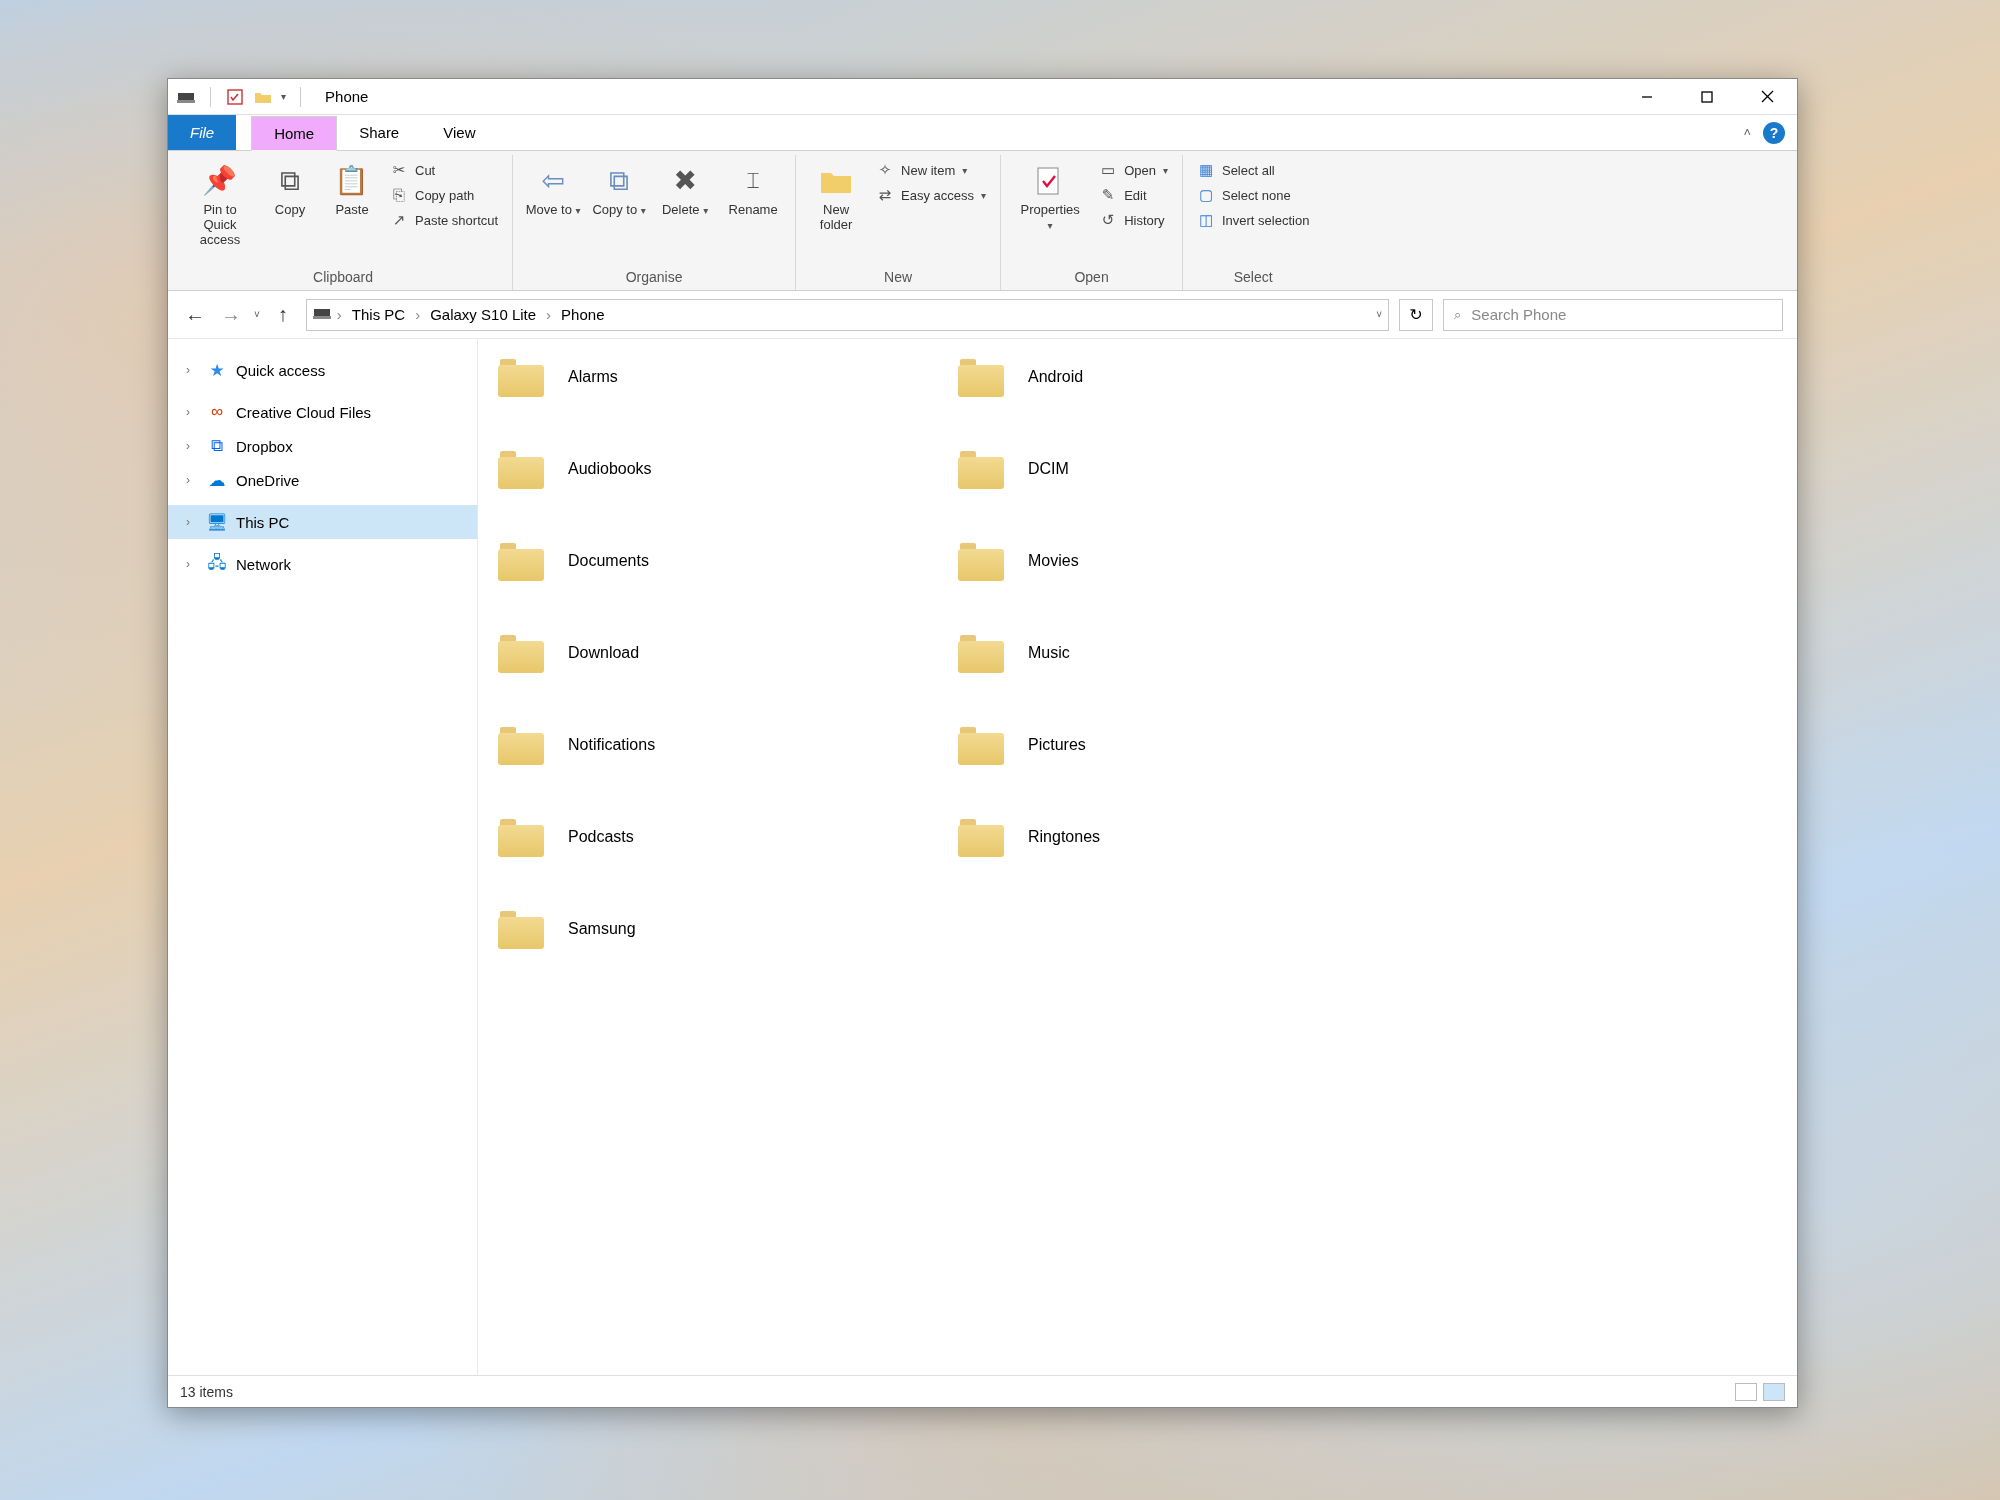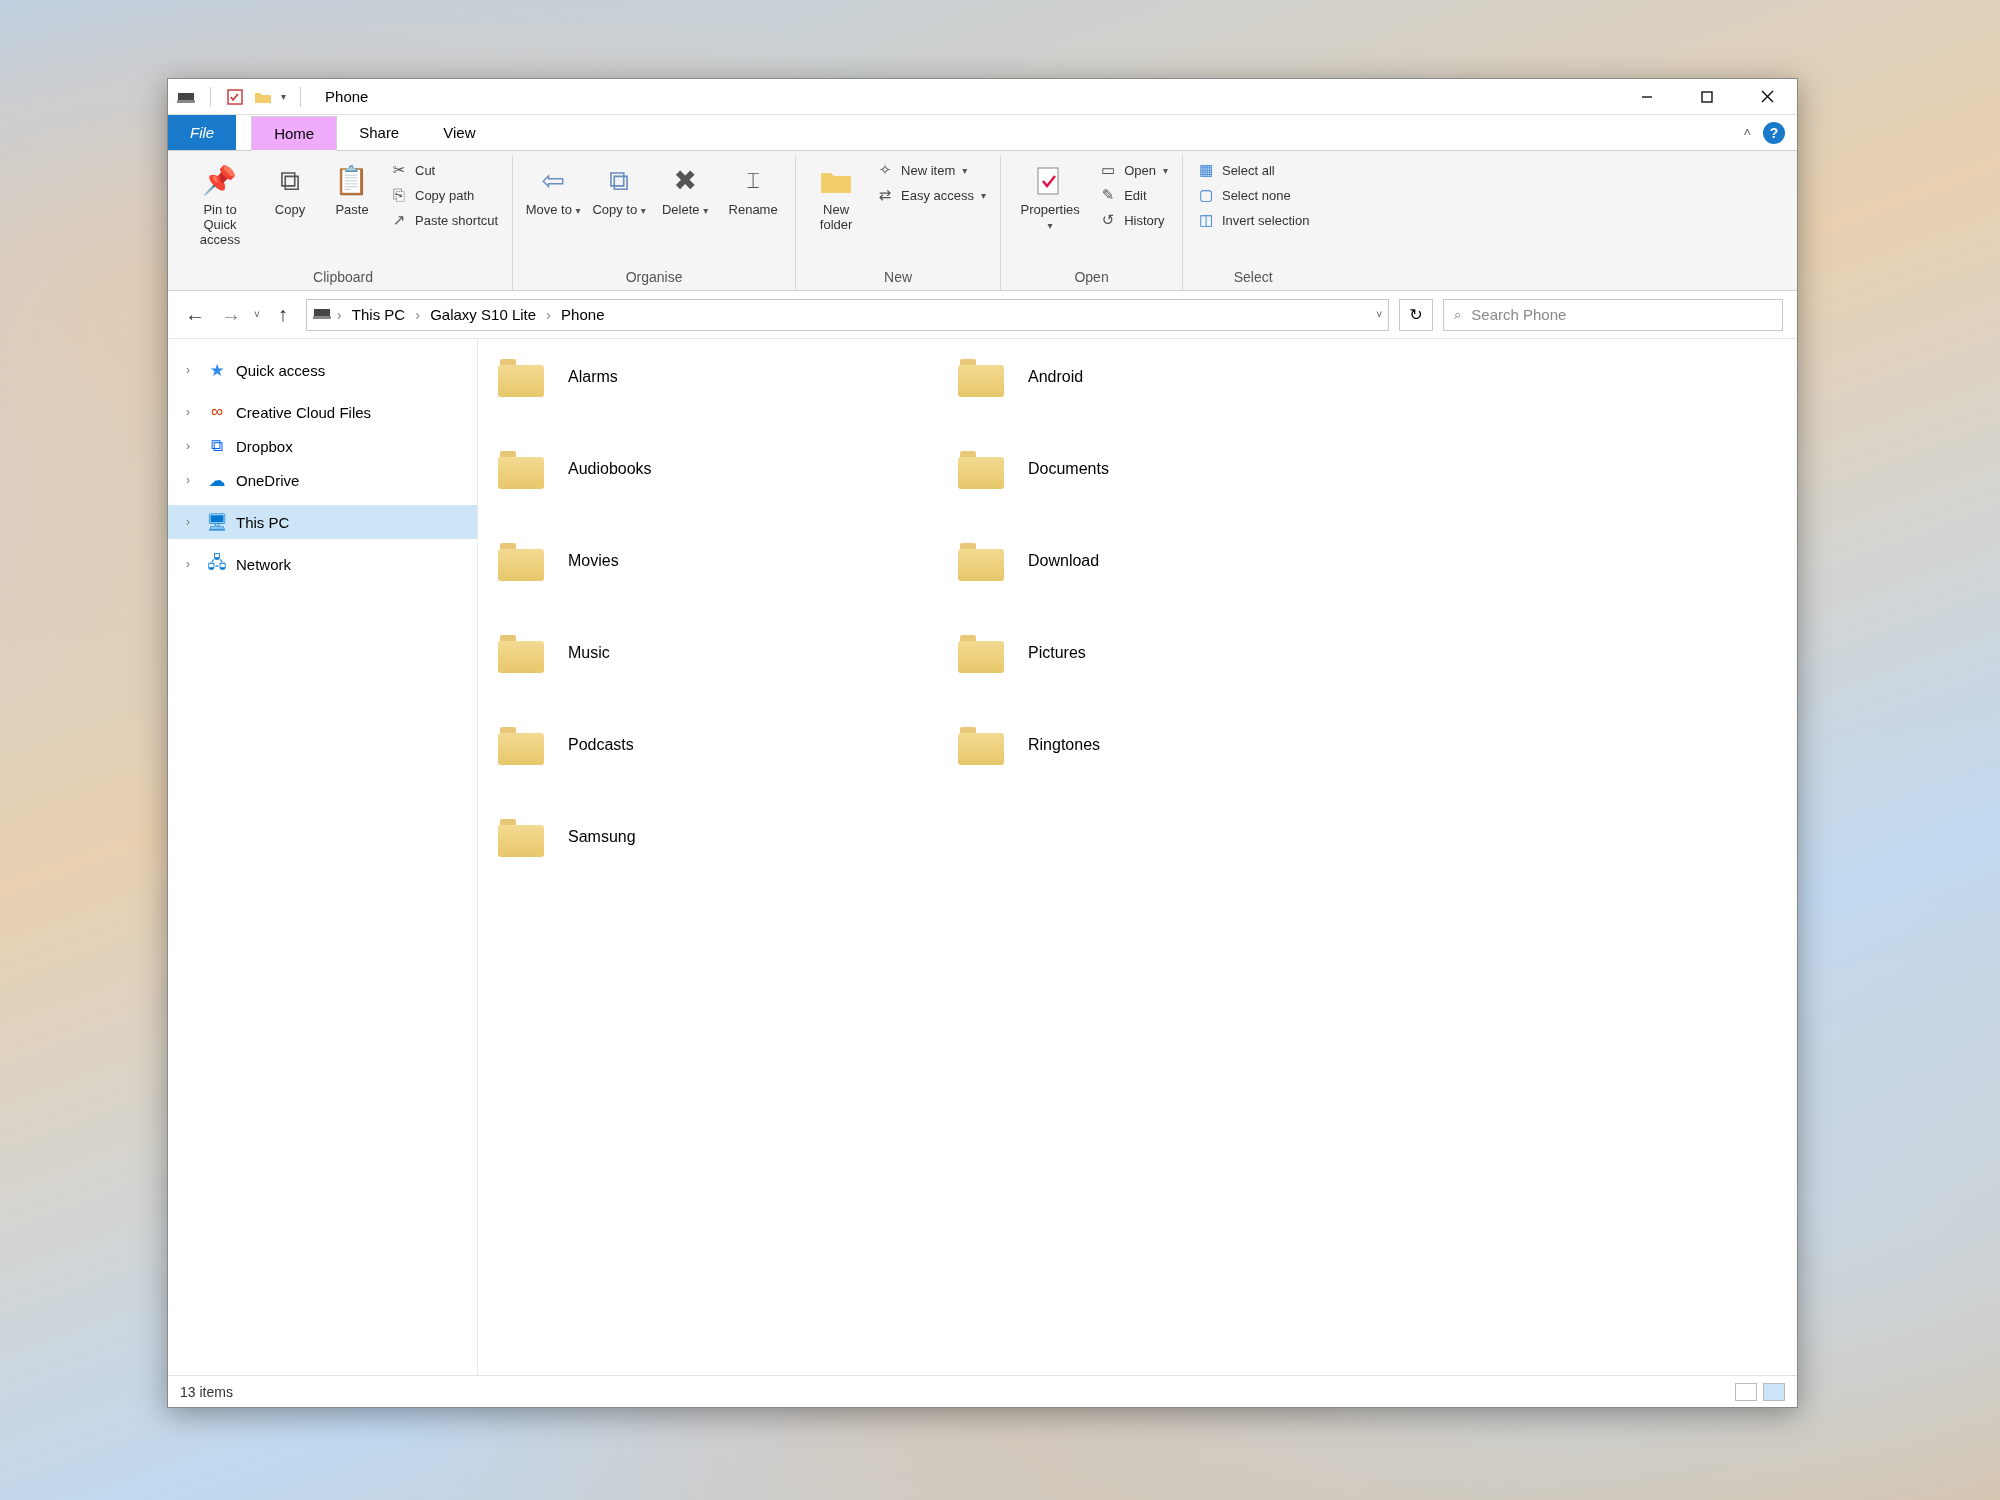--- a/index.html
+++ b/index.html
@@ -413,6 +413,13 @@
               <span class="tab"></span>
               <span class="body2"></span>
             </span>
+    <span class="fname">DCIM</span>
+          </div>
+          <div class="folder">
+            <span class="ficon">
+              <span class="tab"></span>
+              <span class="body2"></span>
+            </span>
     <span class="fname">Documents</span>
           </div>
           <div class="folder">

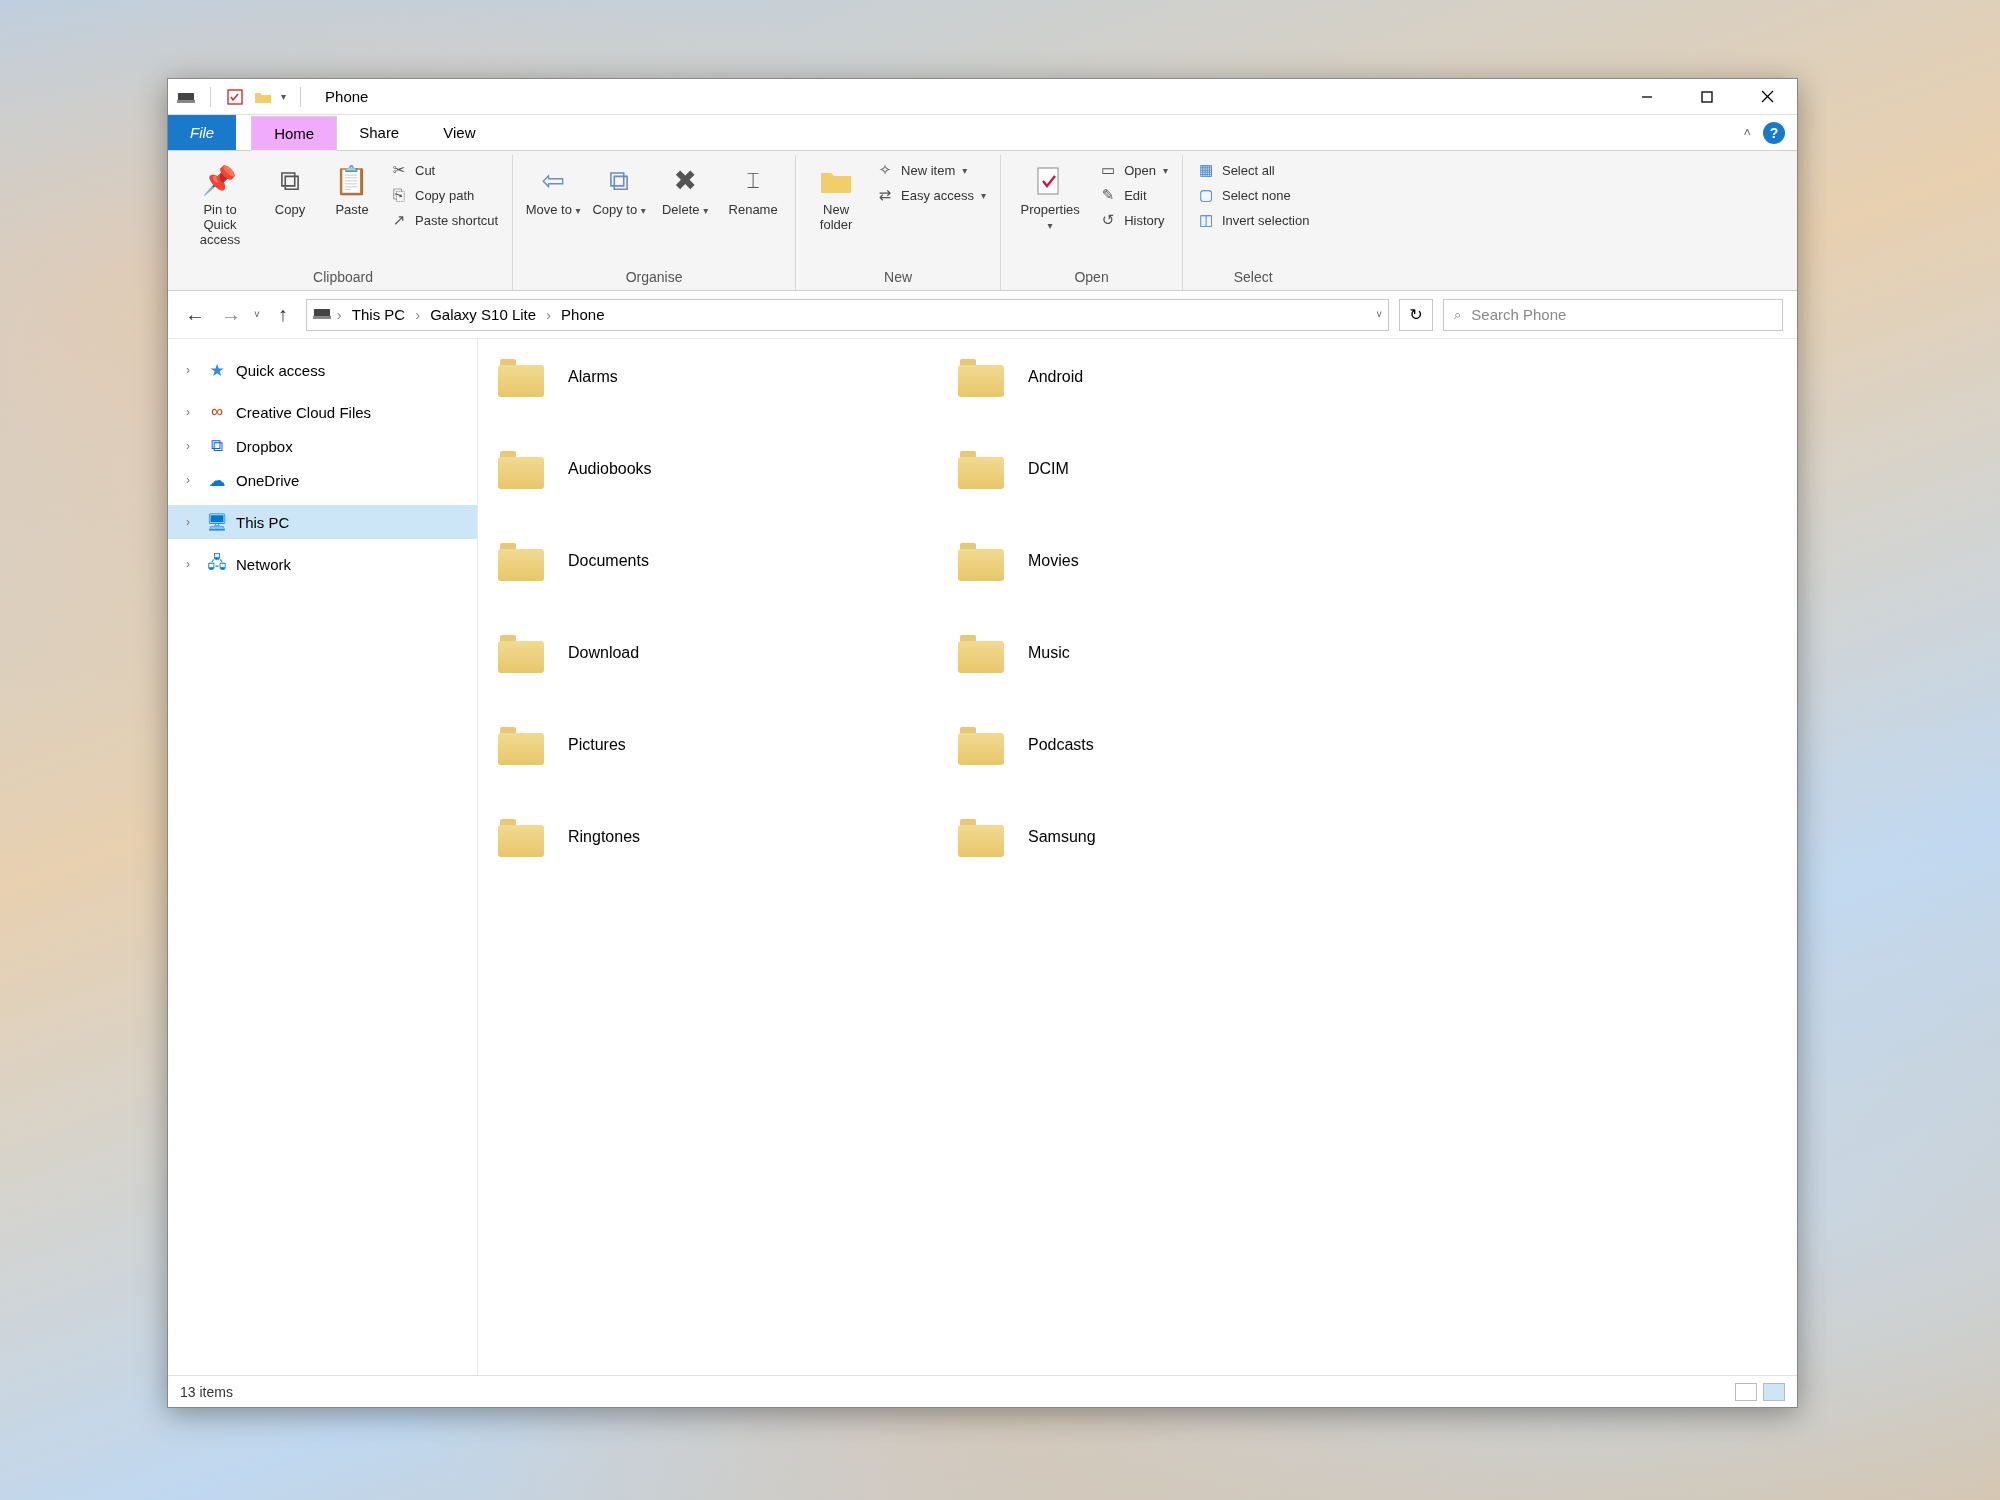--- a/index.html
+++ b/index.html
@@ -448,6 +448,13 @@
               <span class="tab"></span>
               <span class="body2"></span>
             </span>
+    <span class="fname">Notifications</span>
+          </div>
+          <div class="folder">
+            <span class="ficon">
+              <span class="tab"></span>
+              <span class="body2"></span>
+            </span>
     <span class="fname">Pictures</span>
           </div>
           <div class="folder">

